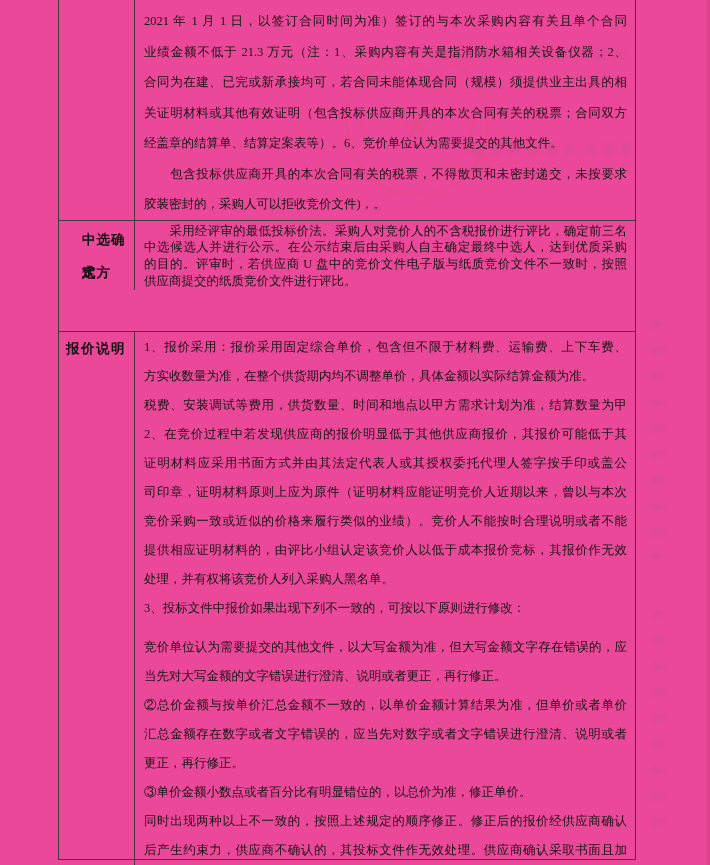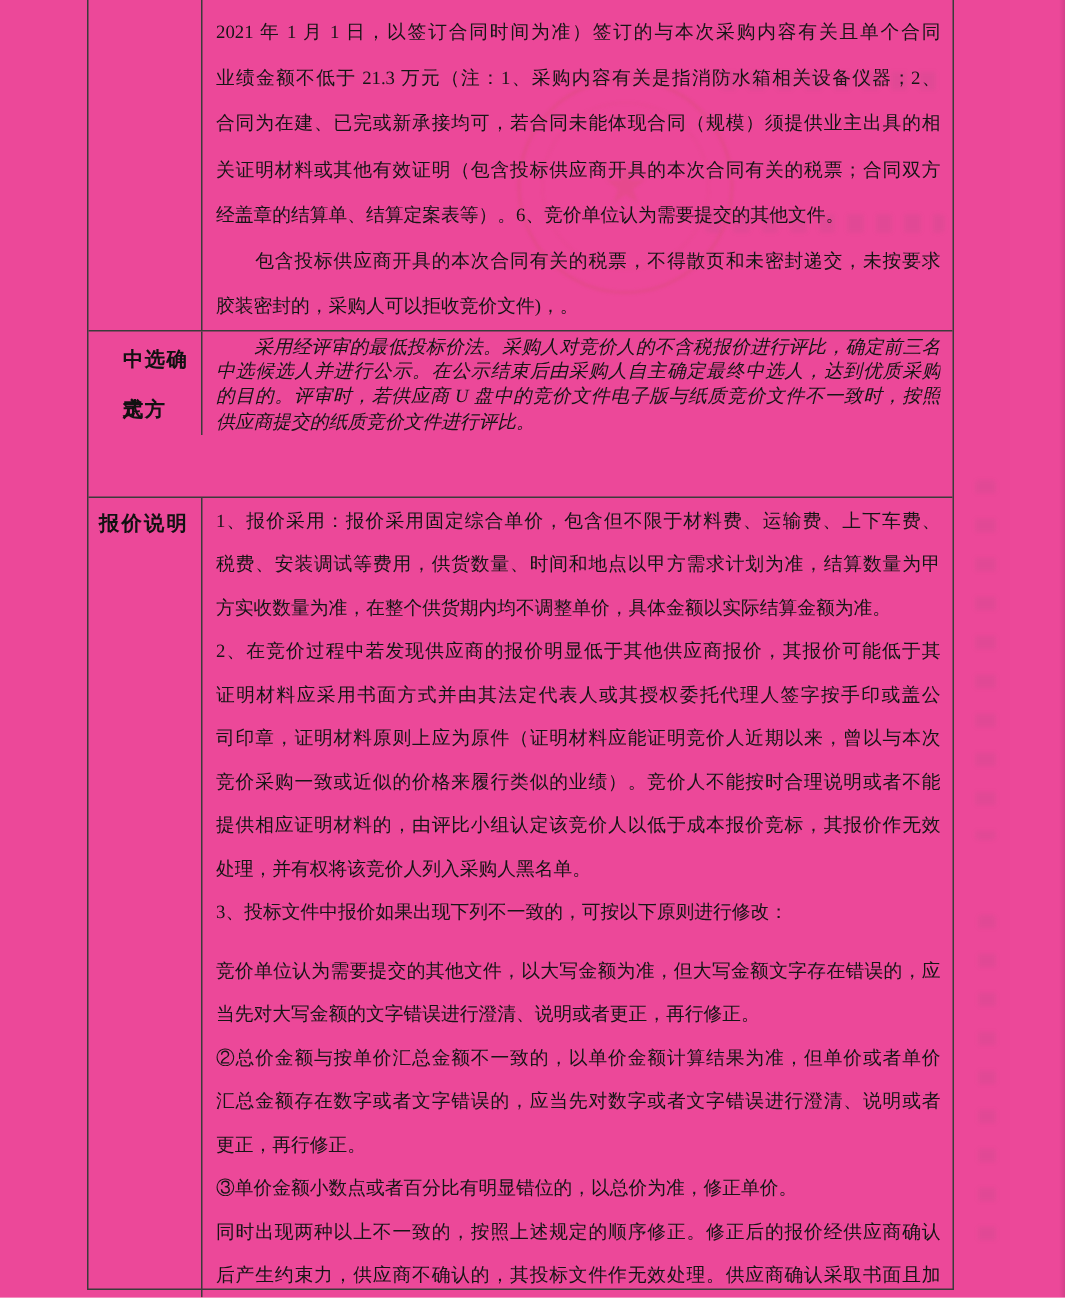--- a/index.html
+++ b/index.html
@@ -55,7 +55,7 @@
   .row1 .tline{height:30.5px;line-height:30.5px;}
   .row2{height:73px;}
   .row2 .cell-body{padding-top:2px;}
-  .row2 .tline{height:16.8px;line-height:16.8px;font-style:italic;}
+  .row2 .tline{height:16.8px;line-height:16.8px;}
   .row2 .cell-label{padding-top:2px;}
   .row2 .label-line{height:33px;line-height:33px;margin-left:16px;}
   .row3{height:566px;flex:1;margin-top:41px;}

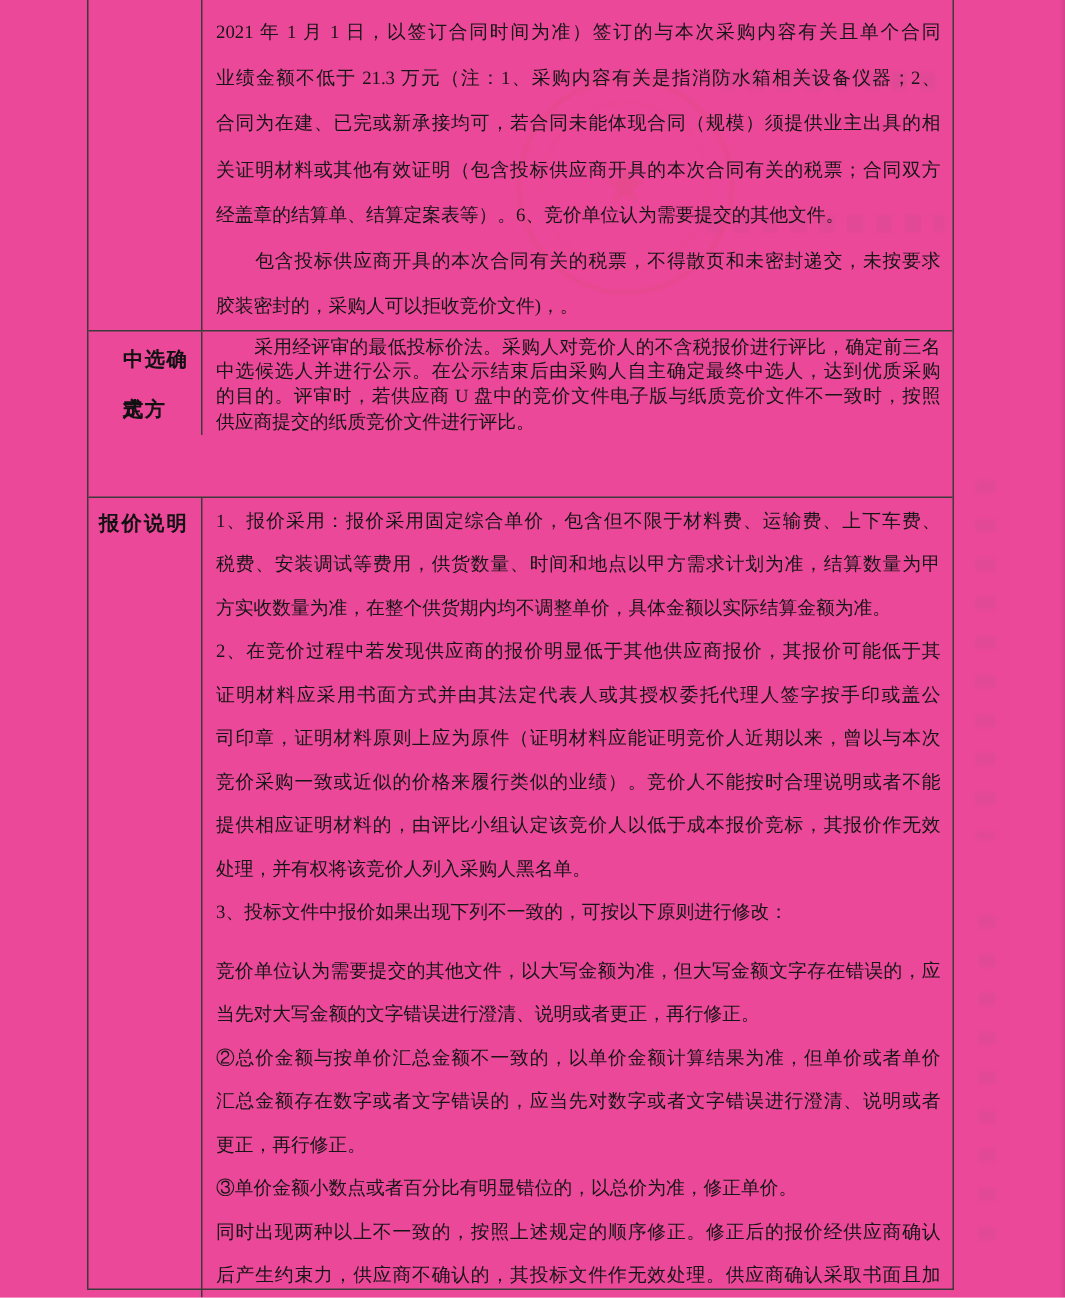--- a/index.html
+++ b/index.html
@@ -149,8 +149,8 @@
       </div>
       <div class="cell-body">
           <div class="tline full">1、报价采用：报价采用固定综合单价，包含但不限于材料费、运输费、上下车费、</div>
+          <div class="tline">方实收数量为准，在整个供货期内均不调整单价，具体金额以实际结算金额为准。</div>
           <div class="tline full">税费、安装调试等费用，供货数量、时间和地点以甲方需求计划为准，结算数量为甲</div>
-          <div class="tline">方实收数量为准，在整个供货期内均不调整单价，具体金额以实际结算金额为准。</div>
           <div class="tline full">2、在竞价过程中若发现供应商的报价明显低于其他供应商报价，其报价可能低于其</div>
           <div class="tline full">证明材料应采用书面方式并由其法定代表人或其授权委托代理人签字按手印或盖公</div>
           <div class="tline full">司印章，证明材料原则上应为原件（证明材料应能证明竞价人近期以来，曾以与本次</div>

